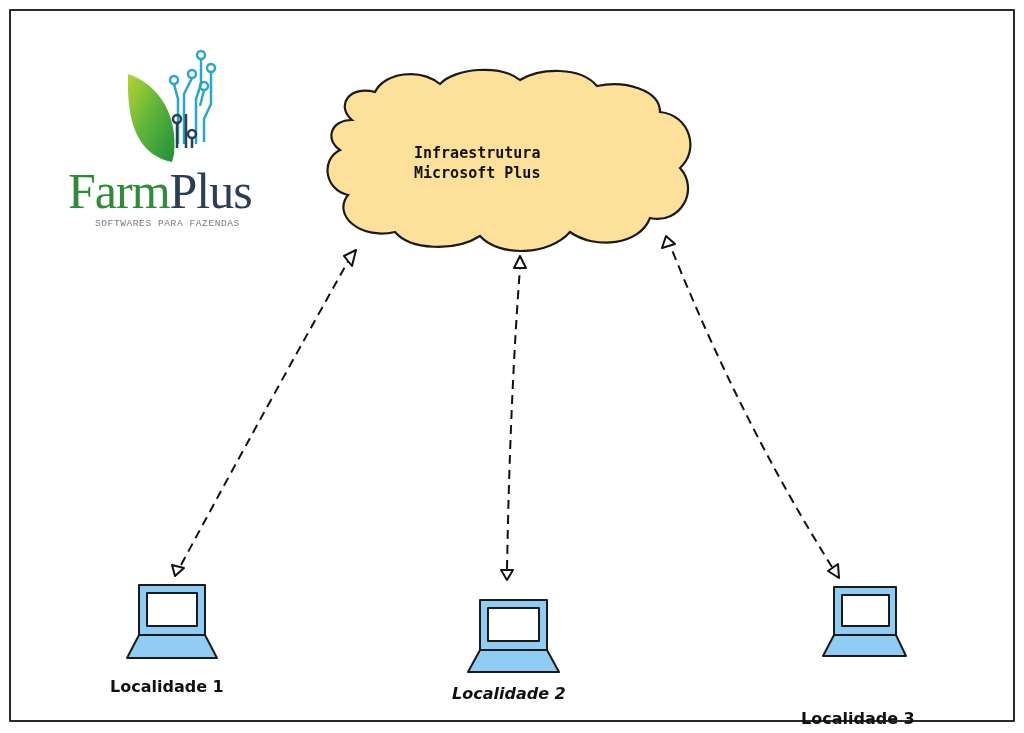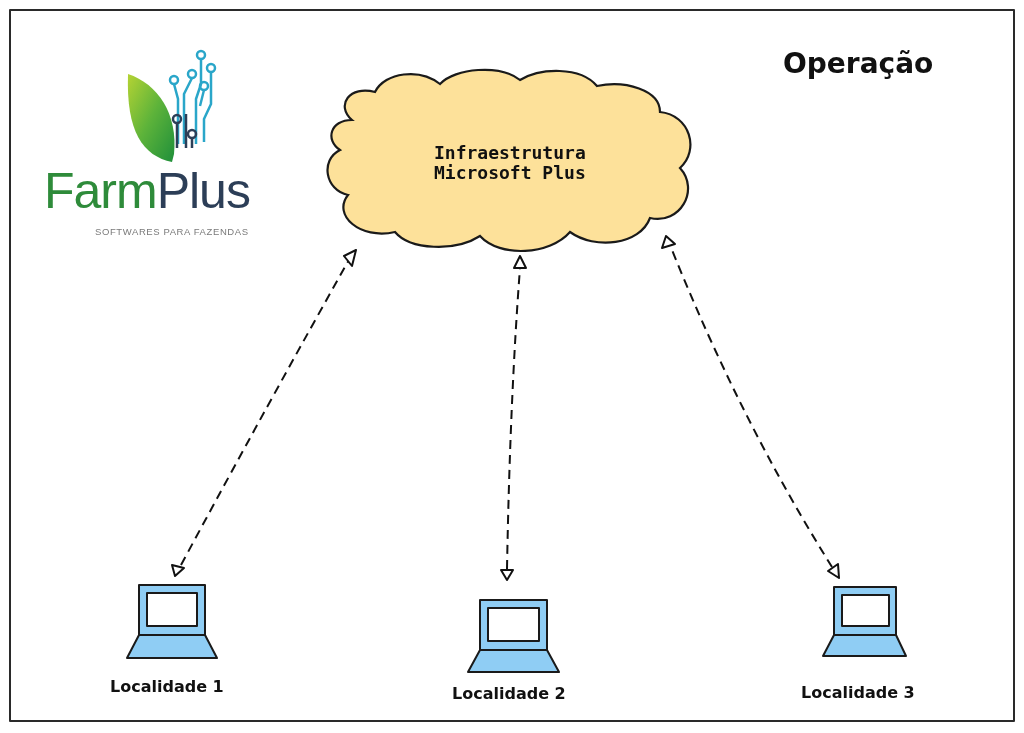--- a/index.html
+++ b/index.html
@@ -57,7 +57,6 @@
 </div>
 
 <div class="title">
-  <div>Operação</div>
 </div>
 
 <svg class="canvas" width="1024" height="733">

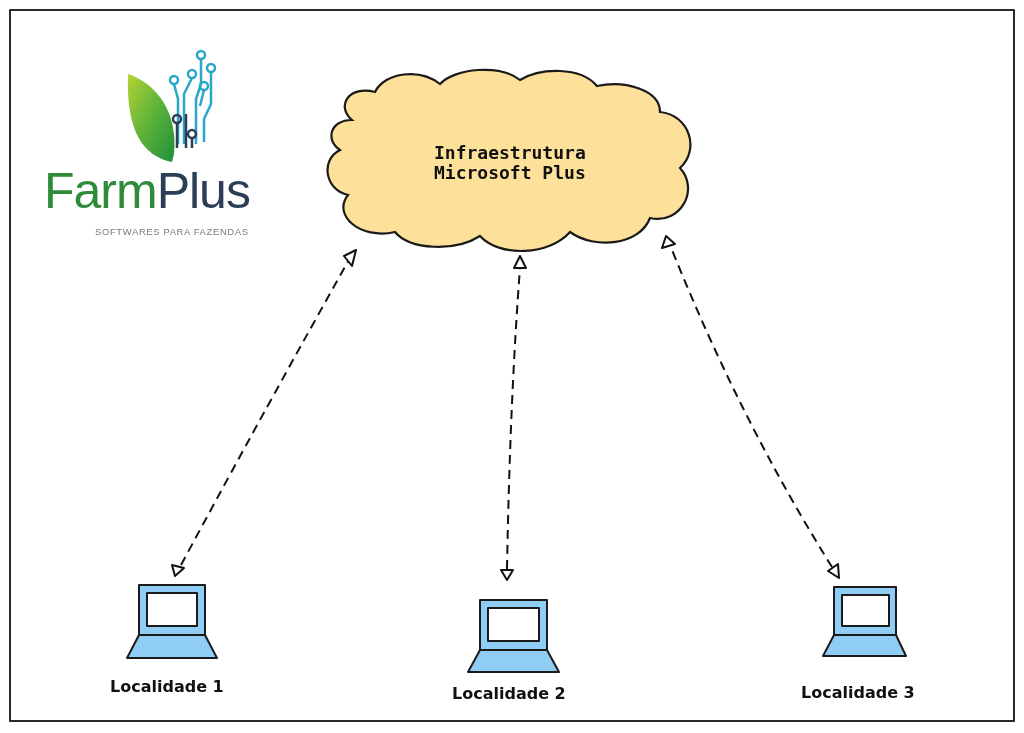--- a/index.html
+++ b/index.html
@@ -12,7 +12,7 @@
     .logo-text .plus { color: #2c3e57; }
     .logo-sub { position: absolute; left: 95px; top: 219px; font-family: "Liberation Sans", sans-serif; font-size: 9.5px; color: #7a7a7a; letter-spacing: 0.6px; }
     .title { position: absolute; left: 783px; top: 46px; font-family: "DejaVu Sans", sans-serif; font-weight: bold; font-size: 28px; line-height: 35px; color: #111; }
-    .cloud-label { position: absolute; left: 414px; top: 143px; font-family: "DejaVu Sans Mono", monospace; font-size: 18px; font-weight: bold; line-height: 20px; color: #111; margin-left: 20px; }
+    .cloud-label { position: absolute; left: 414px; top: 143px; font-family: "DejaVu Sans Mono", monospace; font-size: 15px; font-weight: bold; line-height: 20px; color: #111; }
     .loc-label { position: absolute; font-family: "DejaVu Sans", sans-serif; font-weight: bold; font-size: 16px; color: #111; white-space: nowrap; }
   </style>
 </head>

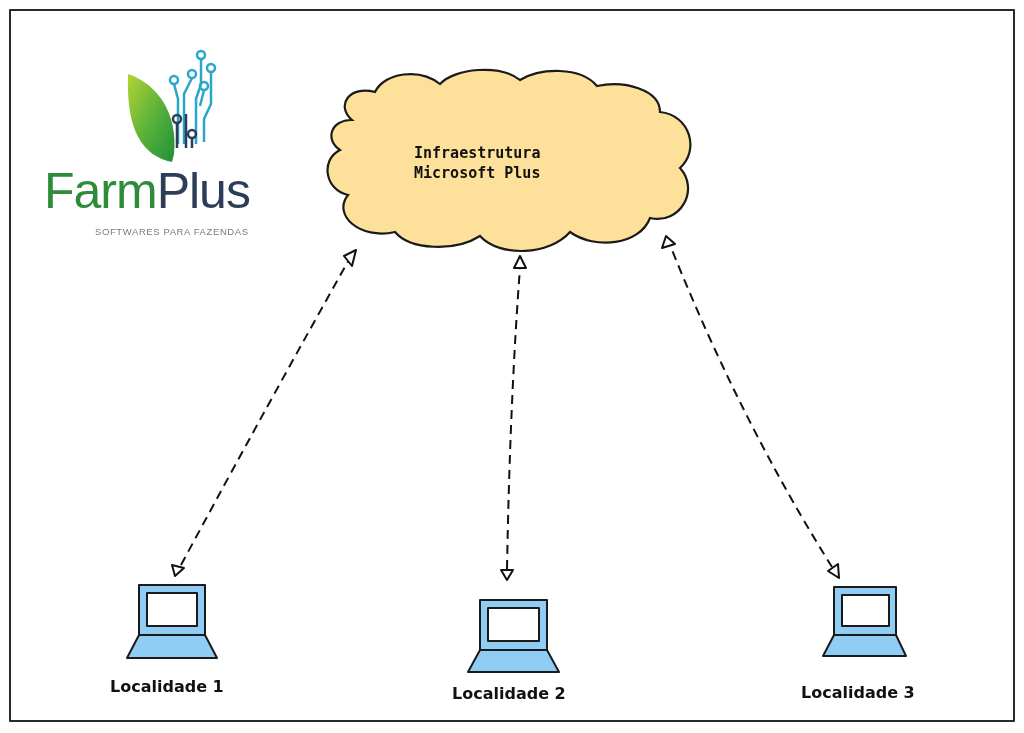--- a/index.html
+++ b/index.html
@@ -52,7 +52,7 @@
       <path d="M148,70 L148,104"></path>
     </g>
   </svg>
-  <div class="logo-text" style="left:6px;top:122px;"><span class="farm">Farm</span><span class="plus">Plus</span></div>
+  <div class="logo-text" style="left:30px;top:122px;font-family:Liberation Serif, serif;"><span class="farm">Farm</span><span class="plus">Plus</span></div>
   <div class="logo-sub" style="left:57px;top:182px;">SOFTWARES PARA FAZENDAS</div>
 </div>
 

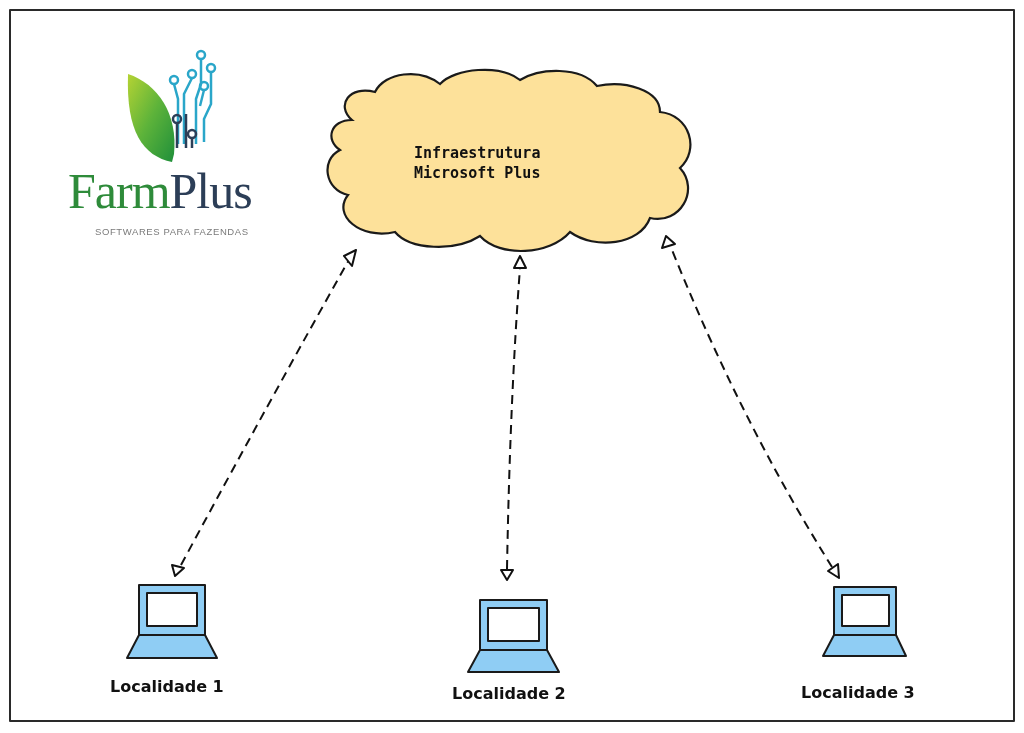--- a/index.html
+++ b/index.html
@@ -53,7 +53,7 @@
     </g>
   </svg>
   <div class="logo-text" style="left:30px;top:122px;font-family:Liberation Serif, serif;"><span class="farm">Farm</span><span class="plus">Plus</span></div>
-  <div class="logo-sub" style="left:57px;top:182px;">SOFTWARES PARA FAZENDAS</div>
+  <div class="logo-sub" style="left:57px;top:174px;font-family:Liberation Mono, monospace;">SOFTWARES PARA FAZENDAS</div>
 </div>
 
 <div class="title">

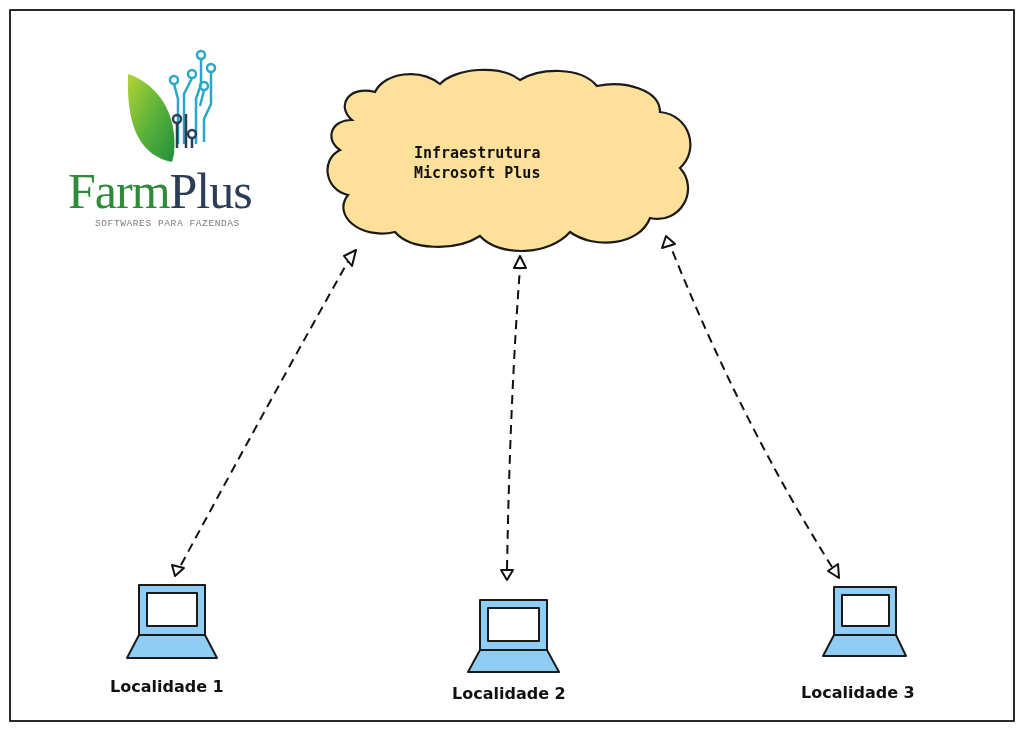--- a/index.html
+++ b/index.html
@@ -116,7 +116,7 @@
 </div>
 
 <div class="loc-label" style="left:110px; top:677px;">Localidade 1</div>
-<div class="loc-label" style="left:452px; top:684px;">Localidade 2</div>
+<div class="loc-label" style="left:452px; top:684px;font-style:italic;">Localidade 2</div>
 <div class="loc-label" style="left:801px; top:683px;">Localidade 3</div>
 
 </body></html>

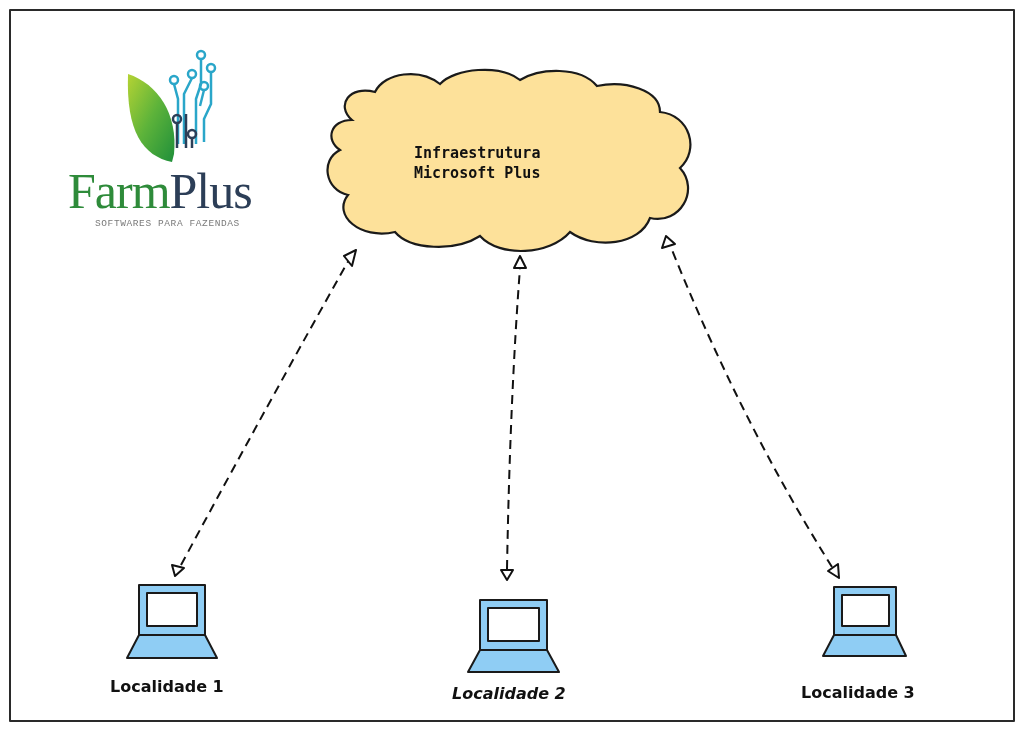--- a/index.html
+++ b/index.html
@@ -117,6 +117,6 @@
 
 <div class="loc-label" style="left:110px; top:677px;">Localidade 1</div>
 <div class="loc-label" style="left:452px; top:684px;font-style:italic;">Localidade 2</div>
-<div class="loc-label" style="left:801px; top:683px;">Localidade 3</div>
+<div class="loc-label" style="left:801px; top:709px;">Localidade 3</div>
 
 </body></html>

